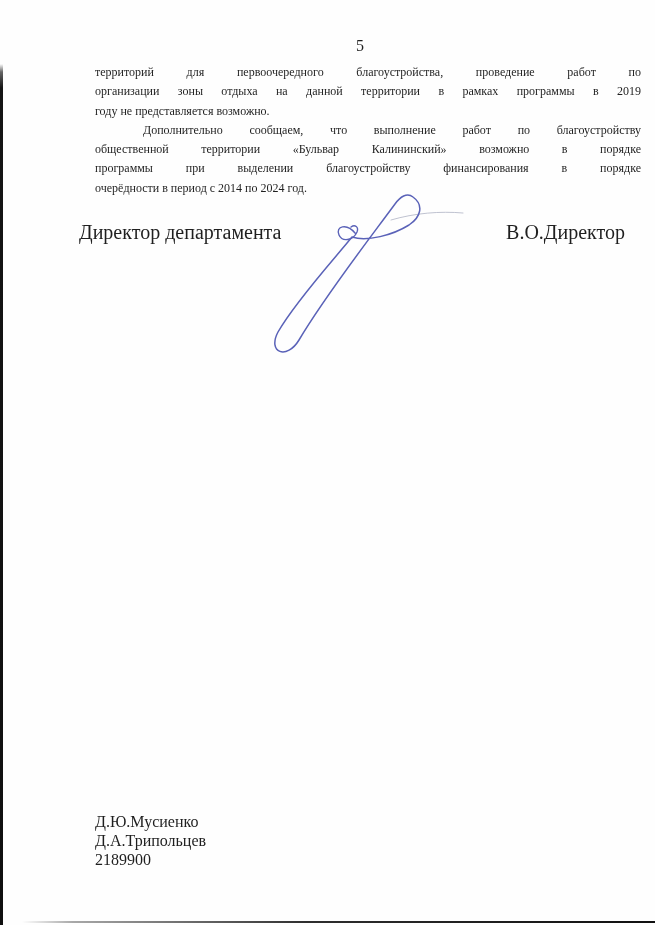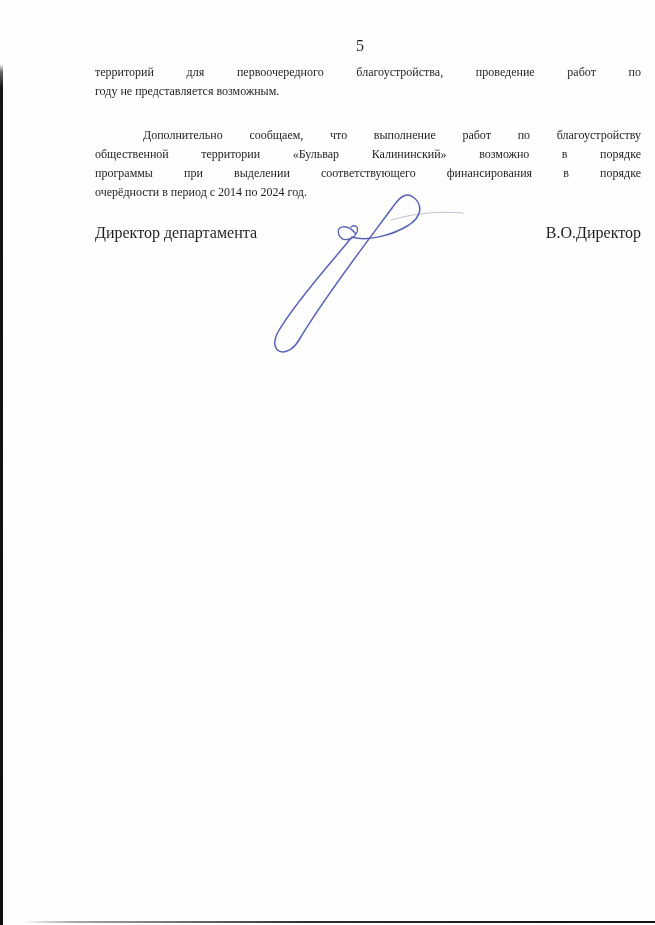--- a/index.html
+++ b/index.html
@@ -62,6 +62,7 @@
 
   <div class="text-block">
     <div class="line justify">территорий для первоочередного благоустройства, проведение работ по</div>
+    <div class="line justify">организации зоны отдыха на данной территории в рамках программы в 2019</div>
     <div class="line">году не представляется возможным.</div>
     <div class="line justify indent">Дополнительно сообщаем, что выполнение работ по благоустройству</div>
     <div class="line justify">общественной территории «Бульвар Калининский» возможно в порядке</div>

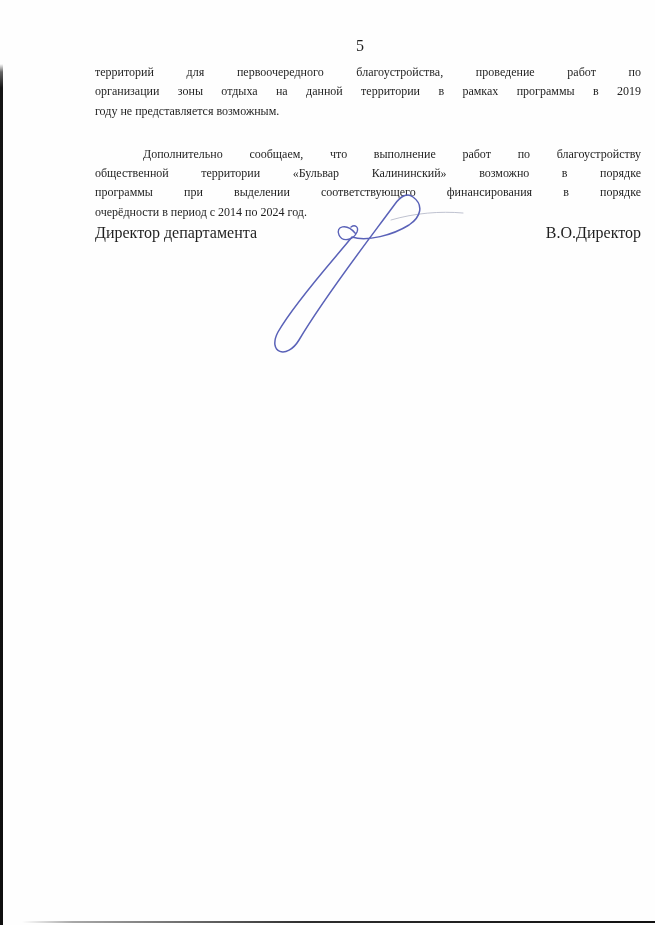--- a/index.html
+++ b/index.html
@@ -63,7 +63,7 @@
   <div class="text-block">
     <div class="line justify">территорий для первоочередного благоустройства, проведение работ по</div>
     <div class="line justify">организации зоны отдыха на данной территории в рамках программы в 2019</div>
-    <div class="line">году не представляется возможным.</div>
+    <div class="line">году не представляется возможно.</div>
     <div class="line justify indent">Дополнительно сообщаем, что выполнение работ по благоустройству</div>
     <div class="line justify">общественной территории «Бульвар Калининский» возможно в порядке</div>
     <div class="line justify">программы при выделении соответствующего финансирования в порядке</div>

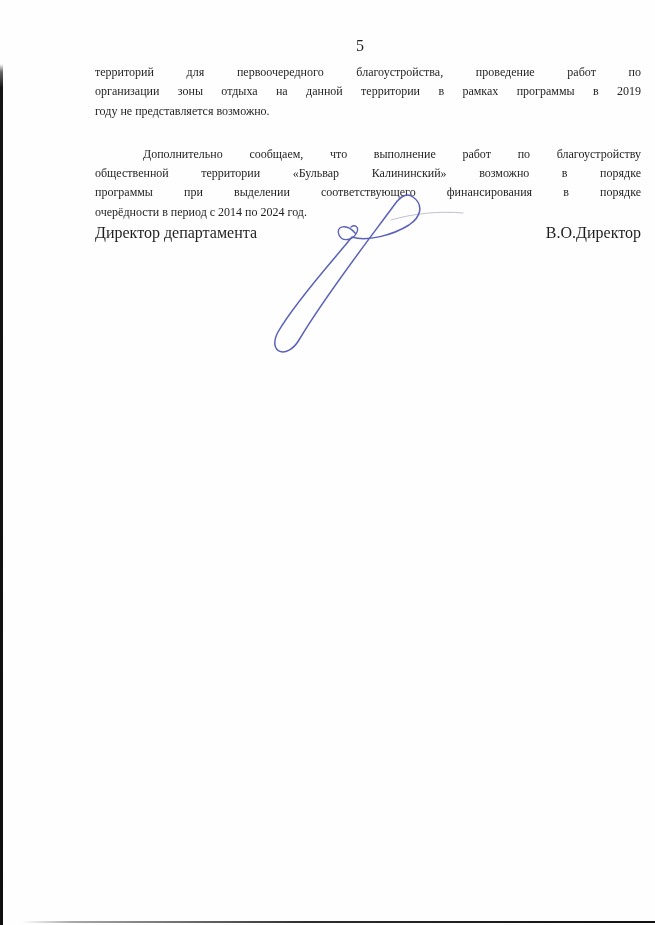--- a/index.html
+++ b/index.html
@@ -34,7 +34,7 @@
   }
   .line { line-height: 19.3px; }
   .line.justify { text-align: justify; text-align-last: justify; }
-  .line.indent { text-indent: 48px; margin-top: 24px; }
+  .line.indent { text-indent: 48px; }
 
   .sign-row {
     position: absolute; left: 95px; top: 223px; width: 546px;

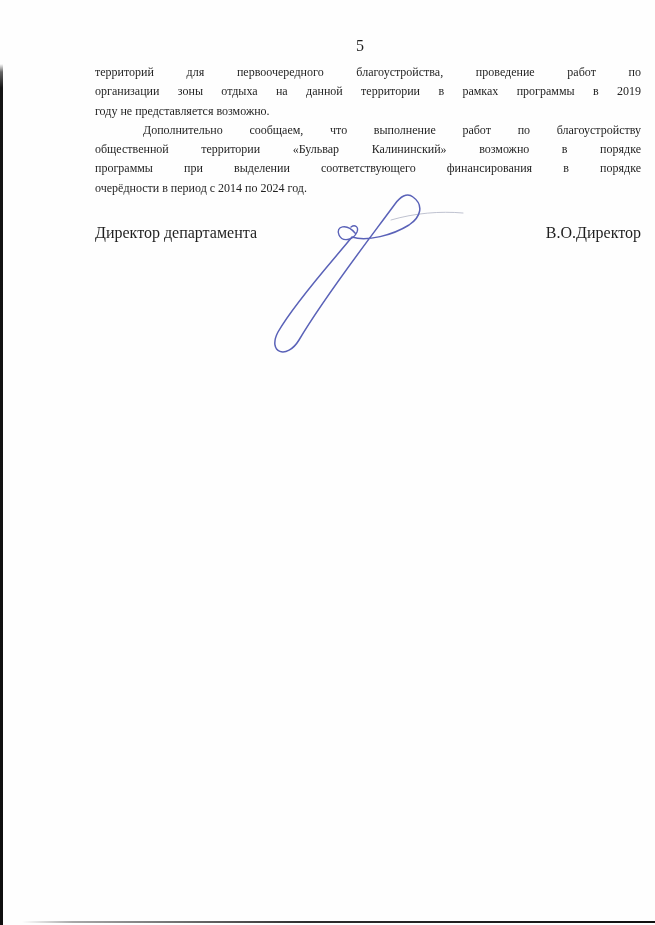--- a/index.html
+++ b/index.html
@@ -66,7 +66,7 @@
     <div class="line">году не представляется возможно.</div>
     <div class="line justify indent">Дополнительно сообщаем, что выполнение работ по благоустройству</div>
     <div class="line justify">общественной территории «Бульвар Калининский» возможно в порядке</div>
-    <div class="line justify">программы при выделении соответствующего финансирования в порядке</div>
+    <div class="line justify">программы при выделении благоустройству финансирования в порядке</div>
     <div class="line">очерёдности в период с 2014 по 2024 год.</div>
   </div>
 

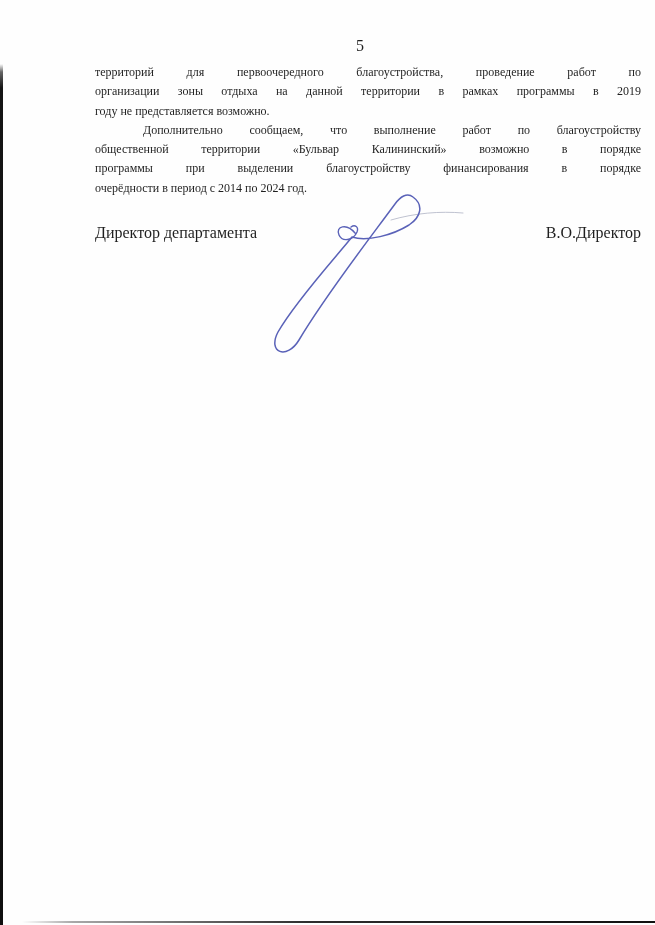--- a/index.html
+++ b/index.html
@@ -37,9 +37,9 @@
   .line.indent { text-indent: 48px; }
 
   .sign-row {
-    position: absolute; left: 95px; top: 223px; width: 546px;
+    position: absolute; left: 79px; top: 223px; width: 546px;
     display: flex; justify-content: space-between; align-items: baseline;
-    font-size: 16px; line-height: 19px;
+    font-size: 20px; line-height: 19px;
   }
 
   .signature-svg { position: absolute; left: 255px; top: 190px; }

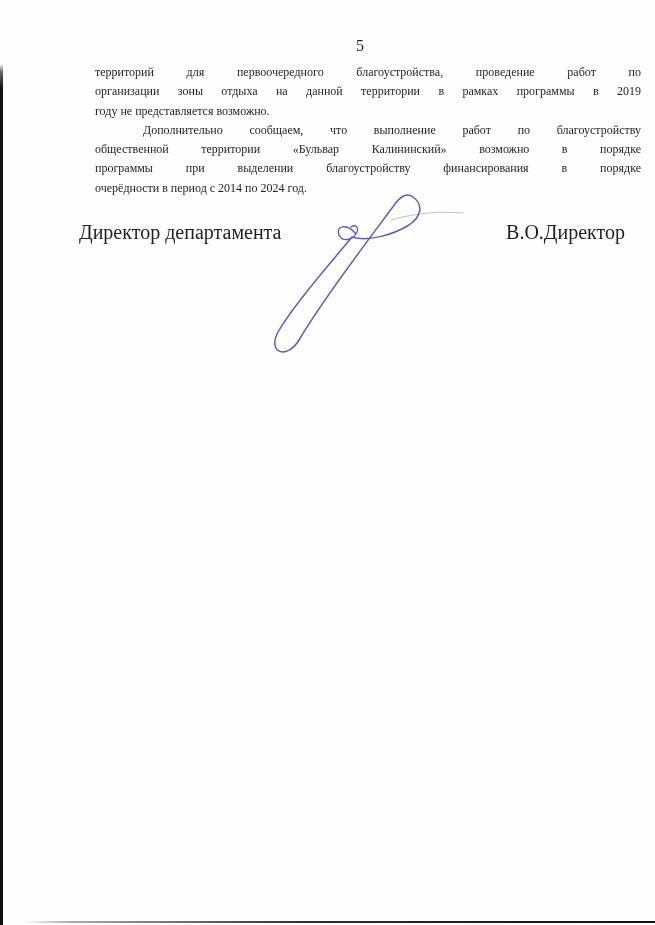--- a/index.html
+++ b/index.html
@@ -90,6 +90,11 @@
     <path d="M 100 43 C 92 33, 80 36, 84 45 C 87 52, 98 51, 102 42 C 104 37, 100 34, 96 37" stroke="#5a62b8" stroke-width="1.4" stroke-linecap="round"></path>
   </svg>
 
+  <div class="footer-block">
+    <div class="fline">Д.Ю.Мусиенко</div>
+    <div class="fline">Д.А.Трипольцев</div>
+    <div class="fline">2189900</div>
+  </div>
 
 </div>
 

